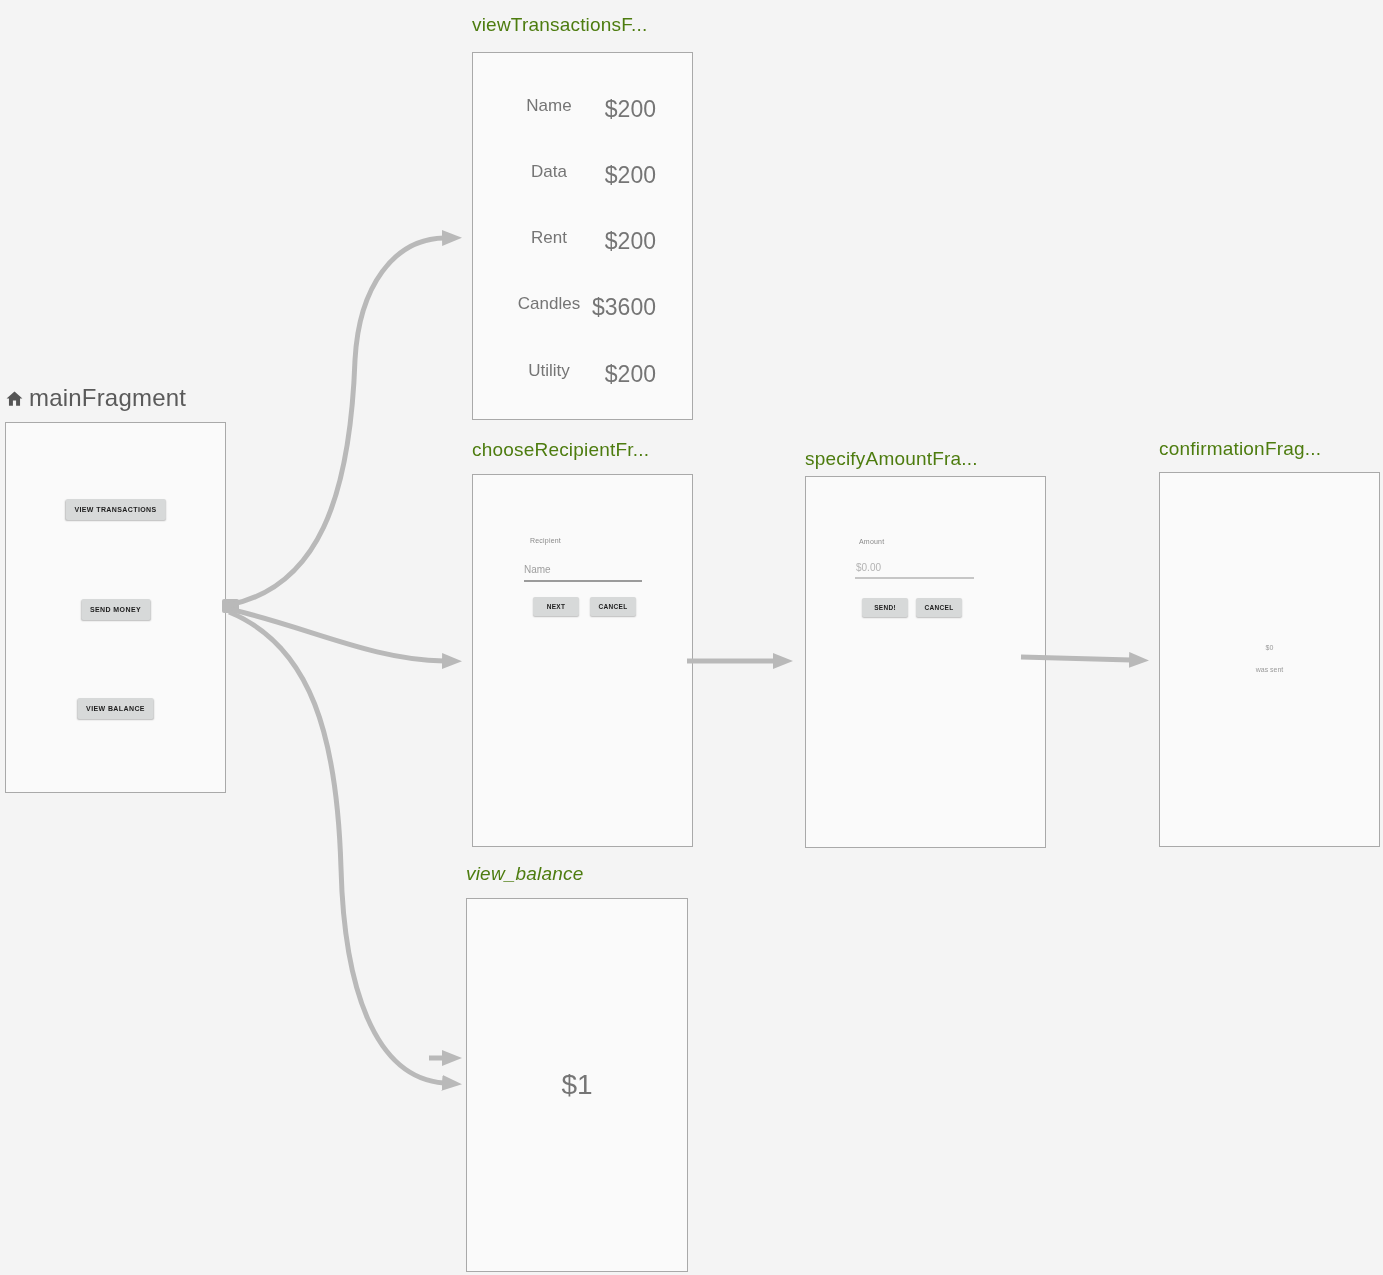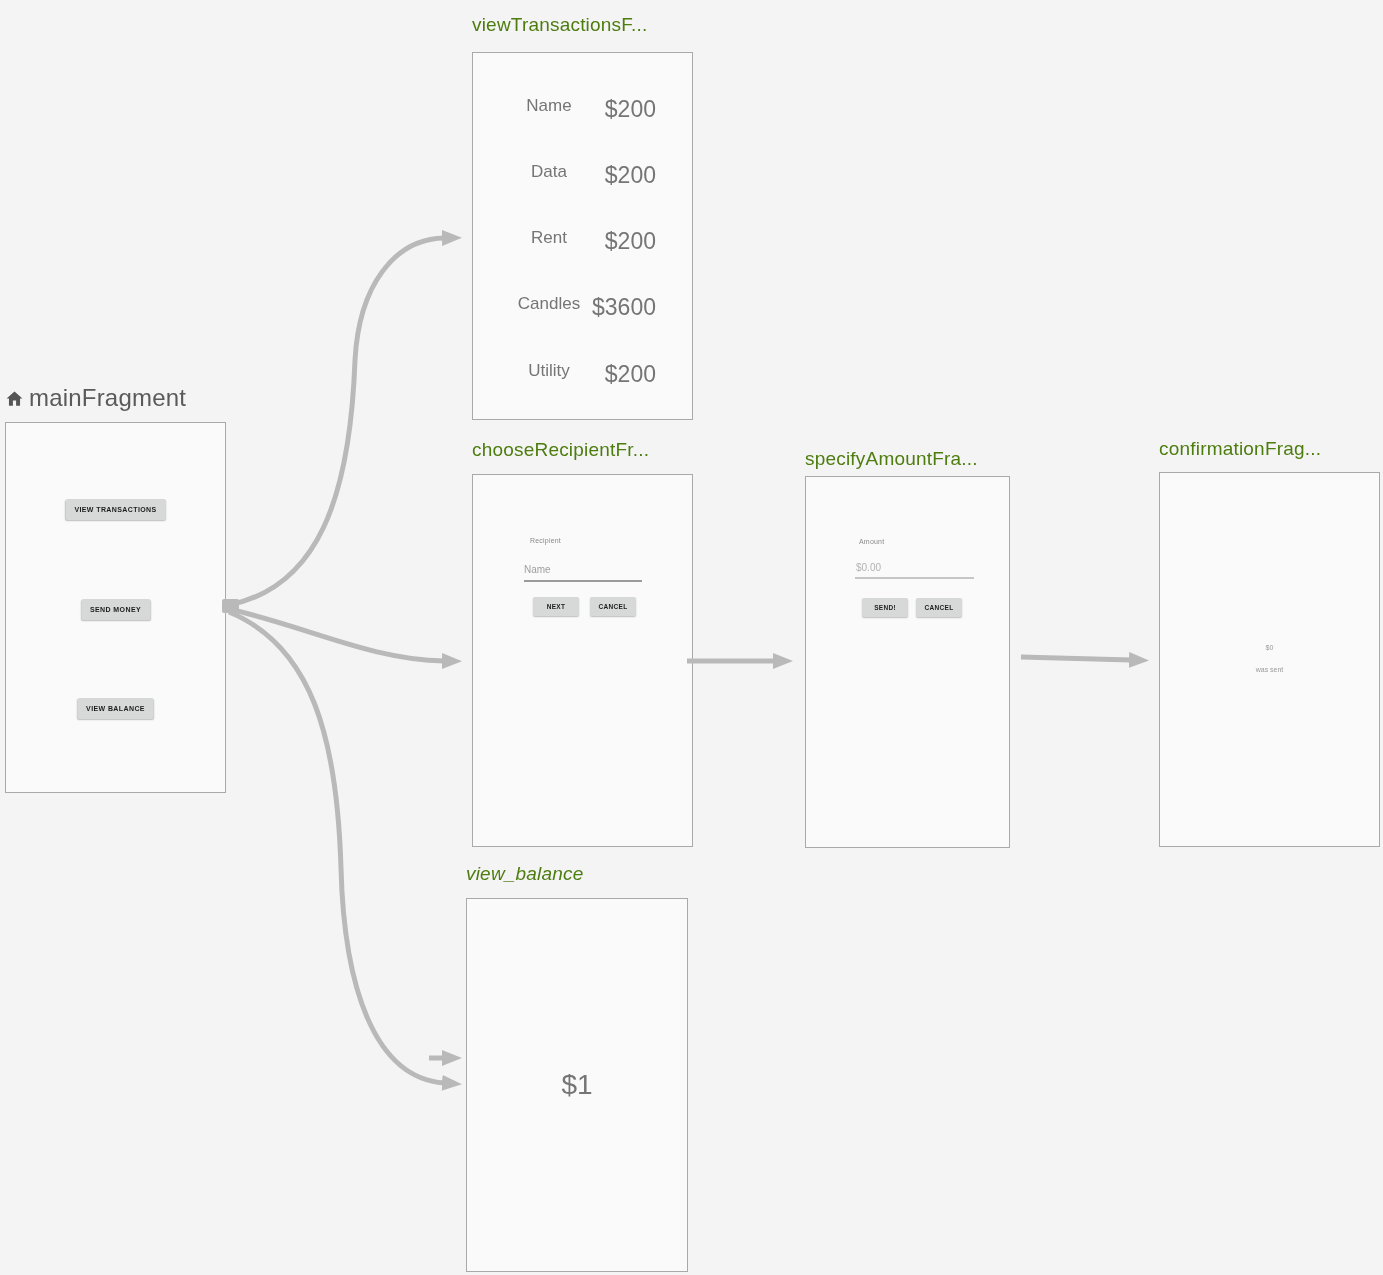--- a/index.html
+++ b/index.html
@@ -151,7 +151,7 @@
     <div class="p-btn" style="left:117px;top:122px;">CANCEL</div>
   </div>
 
-  <div class="card" style="left:805px;top:476px;width:205px;height:372px;">
+  <div class="card" style="left:805px;top:476px;width:241px;height:372px;">
     <span class="tiny-label" style="left:53px;top:61px;">Amount</span>
     <span class="hint-text" style="left:50px;top:85px;color:#b3b3b3;">$0.00</span>
     <div class="field-line light" style="left:49px;top:100px;width:119px;"></div>

